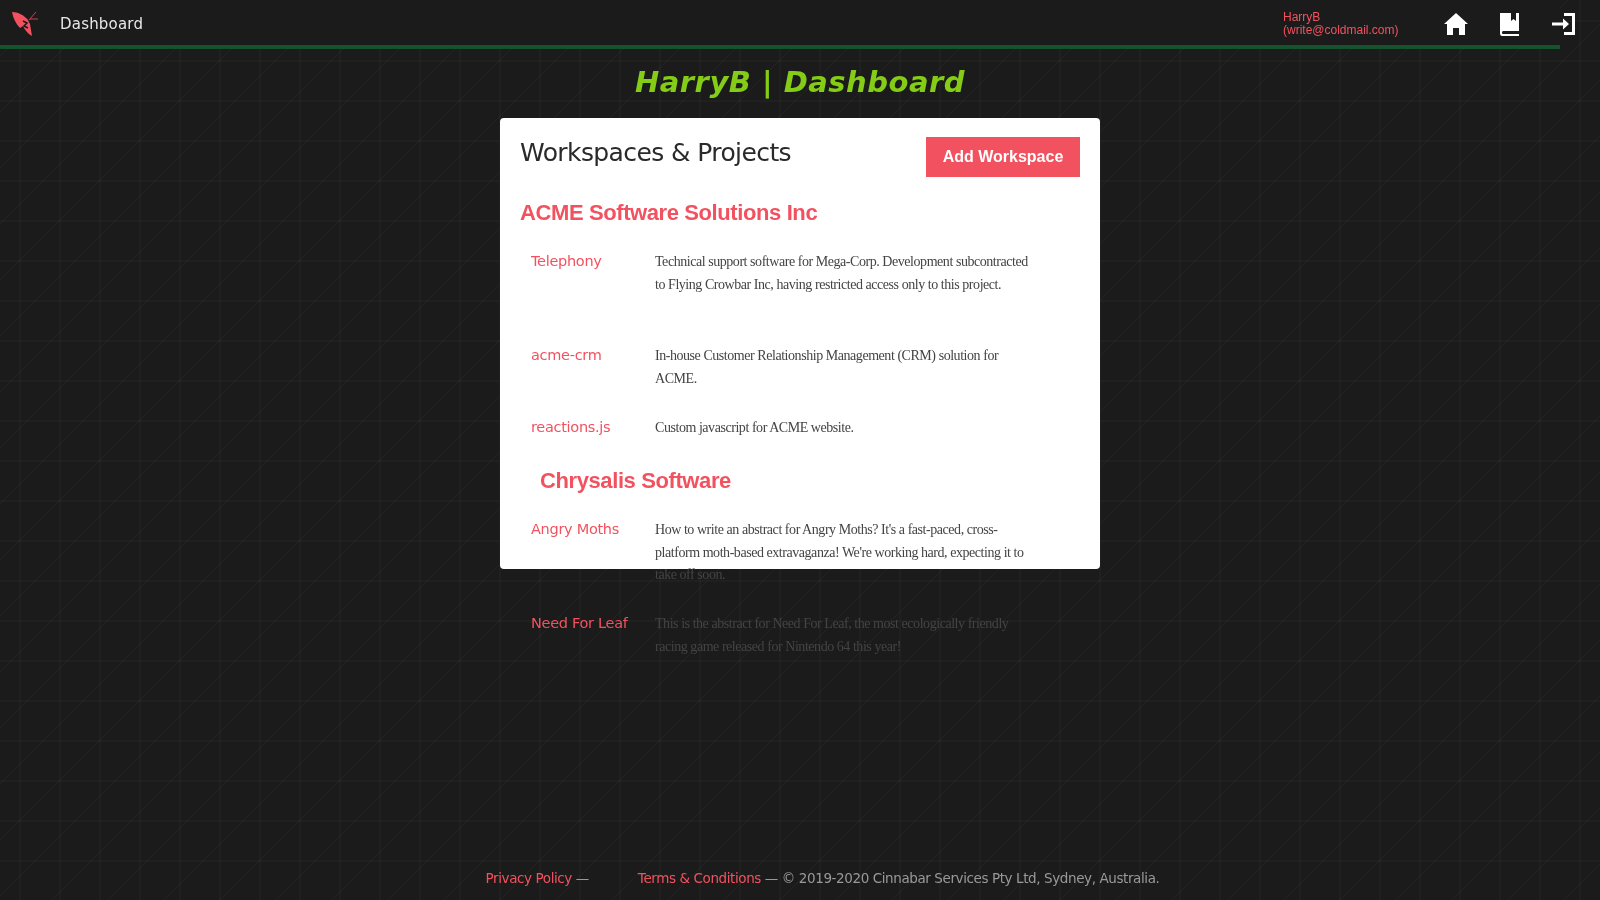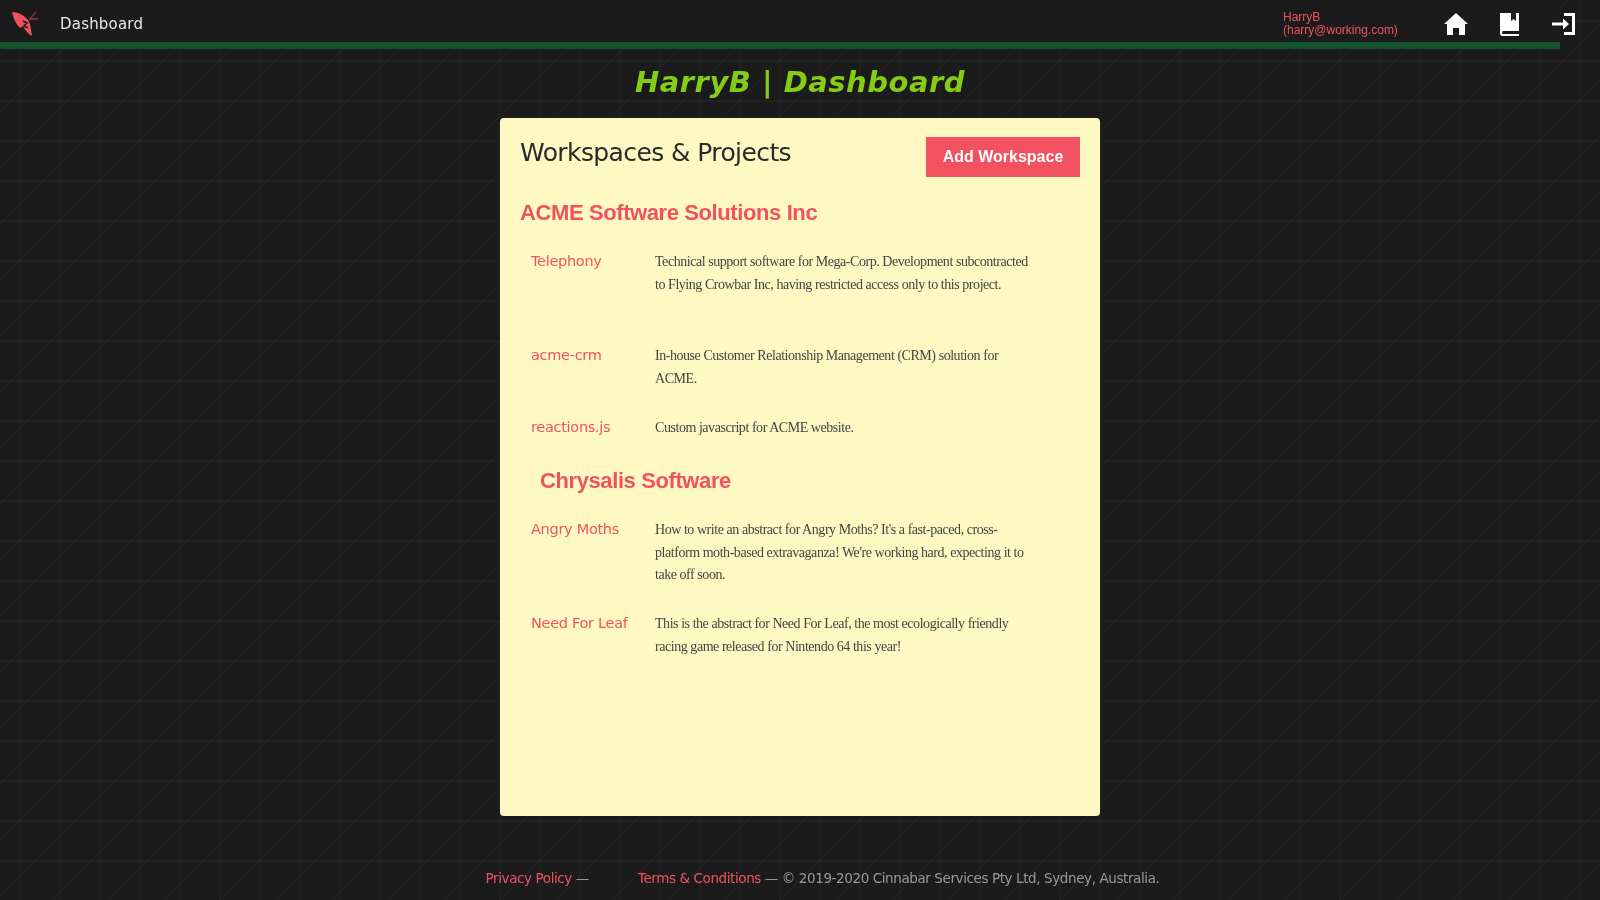--- a/index.html
+++ b/index.html
@@ -19,7 +19,7 @@
   .navbar {
     position: absolute; top: 0; left: 0; width: 1560px; height: 49px;
     background: #1b1b1b;
-    border-bottom: 7px solid #14532d;
+    border-bottom: 4px solid #14532d;
     display: flex; align-items: center;
   }
   .logo { position: absolute; left: 10px; top: 8px; width: 32px; height: 32px; }

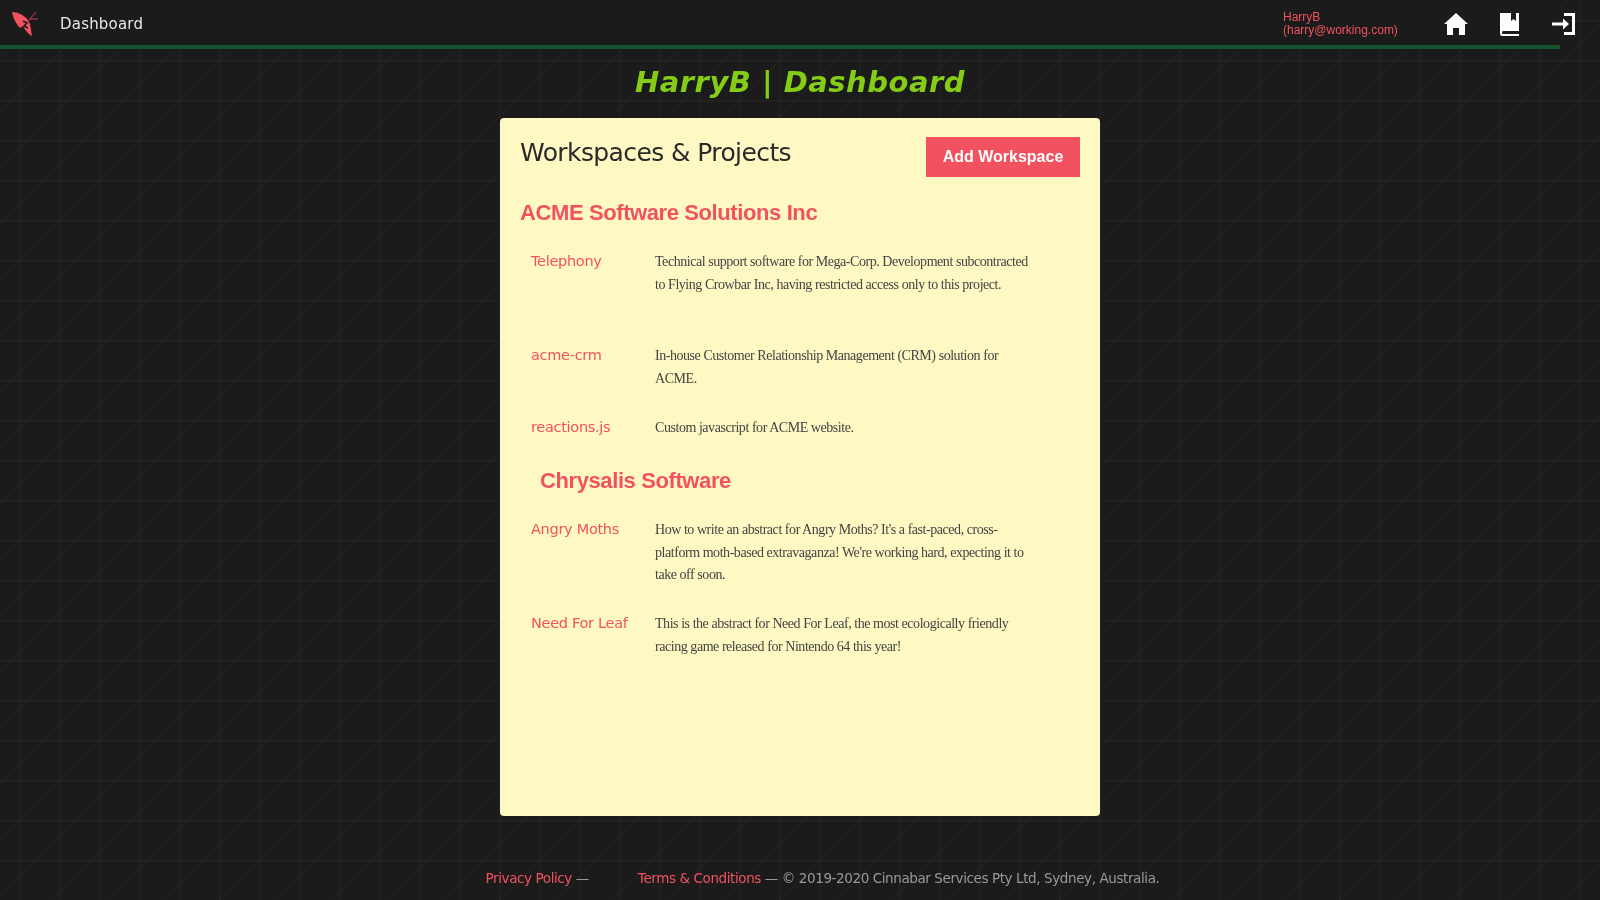--- a/index.html
+++ b/index.html
@@ -93,7 +93,7 @@
 
   <div class="user-info">
     <div>HarryB</div>
-    <div>(harry@working.com)</div>
+    <div>(write@coldmail.com)</div>
   </div>
 
   <span class="nav-icon" style="left:1443px;">

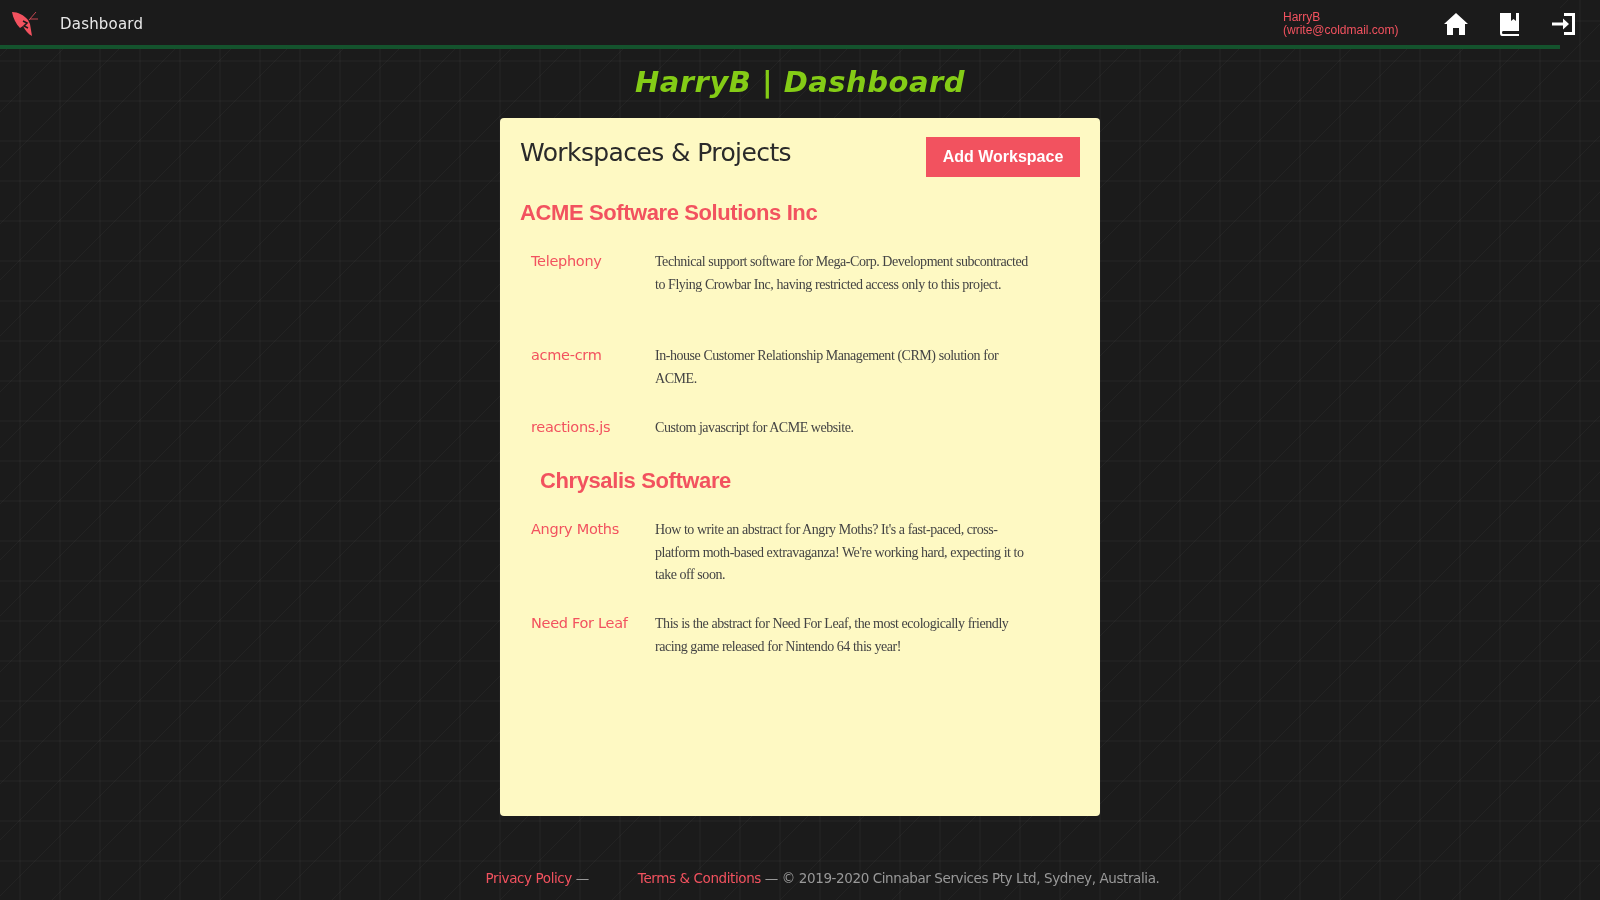--- a/index.html
+++ b/index.html
@@ -42,8 +42,8 @@
     font-size: 29px; letter-spacing: 0.5px; font-style: italic;
   }
   .card {
-    position: absolute; left: 500px; top: 118px; width: 600px; height: 698px;
-    background: #fef9c3; border-radius: 4px;
+    position: absolute; left: 500px; top: 118px; width: 600px; height: 451px;
+    background: #ffffff; border-radius: 4px;
   }
   .card-title {
     position: absolute; left: 20px; top: 20px;

